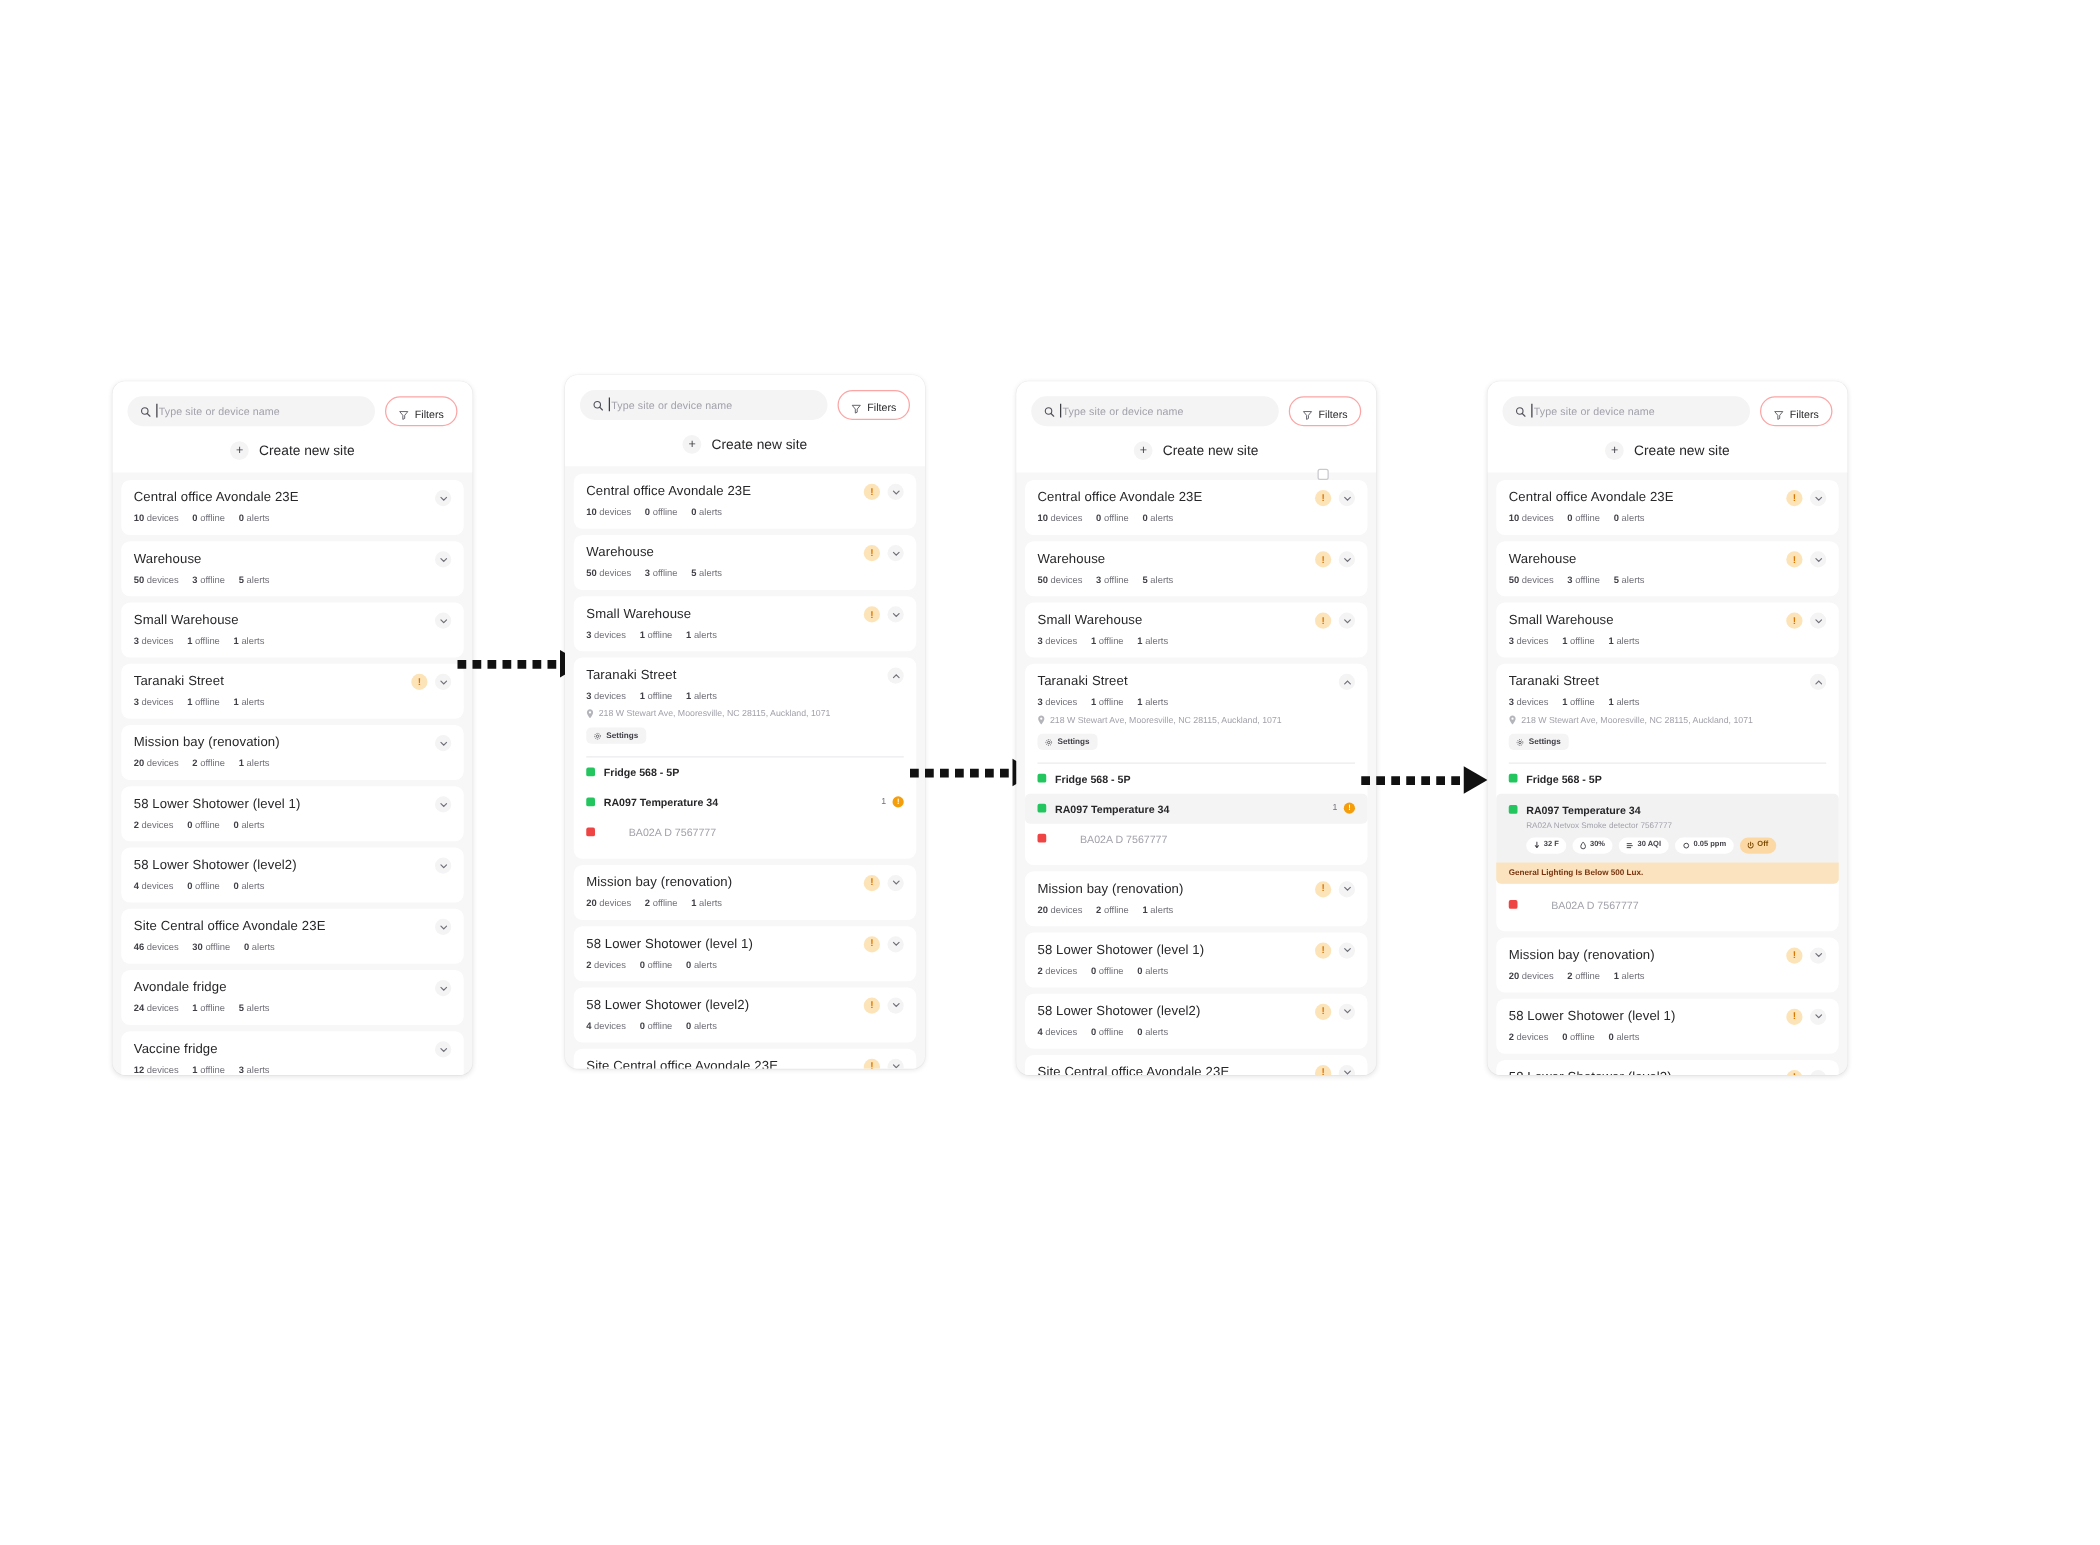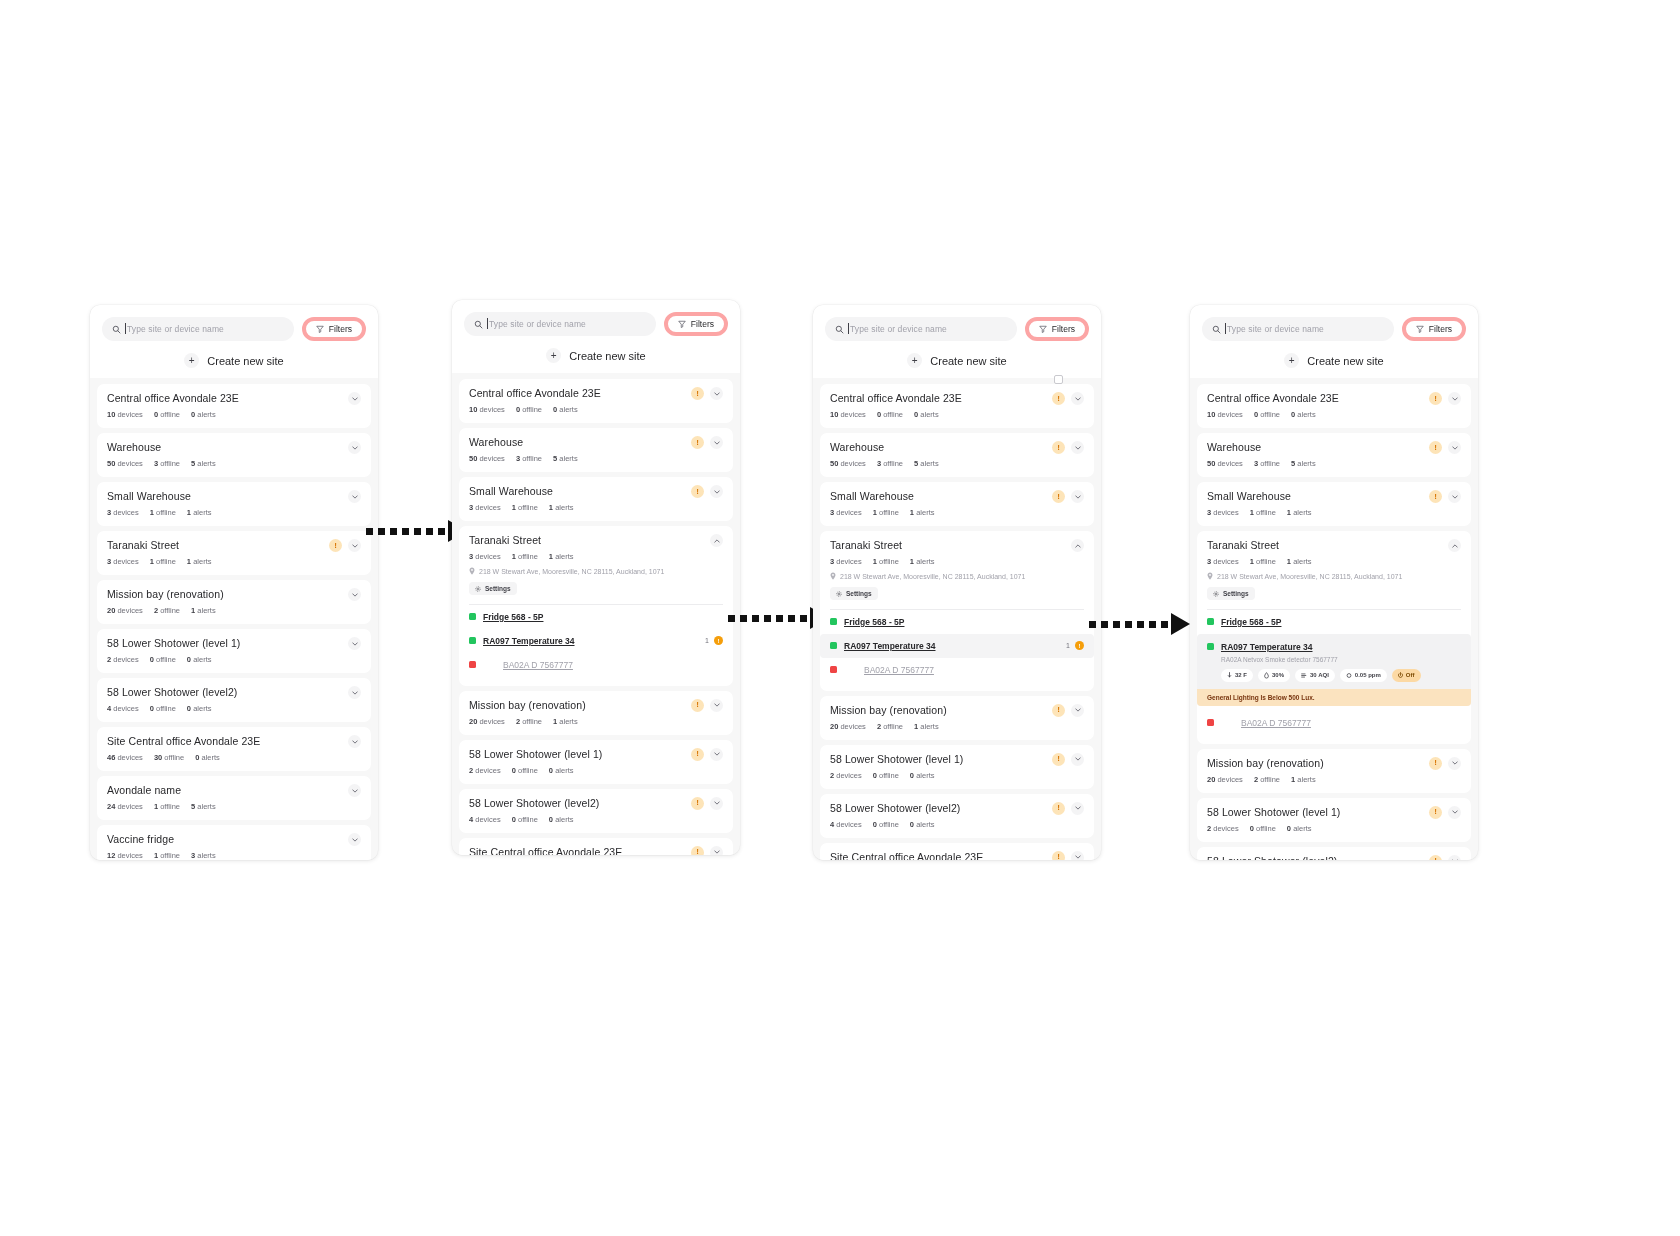--- a/index.html
+++ b/index.html
@@ -47,8 +47,8 @@
     width: 1px; height: 11px; background: #3f3f46;
   }
   .filters-btn {
-    display: flex; align-items: center; gap: 5px;
-    border: 4px solid #fca5a5; border-radius: 20px;
+    display: flex; align-items: flex-end; gap: 5px;
+    border: 1px solid #fca5a5; border-radius: 20px;
     padding: 4px 10px; height: 24px;
     background: #fff;
     font-size: 8.5px; color: #27272a; white-space: nowrap;

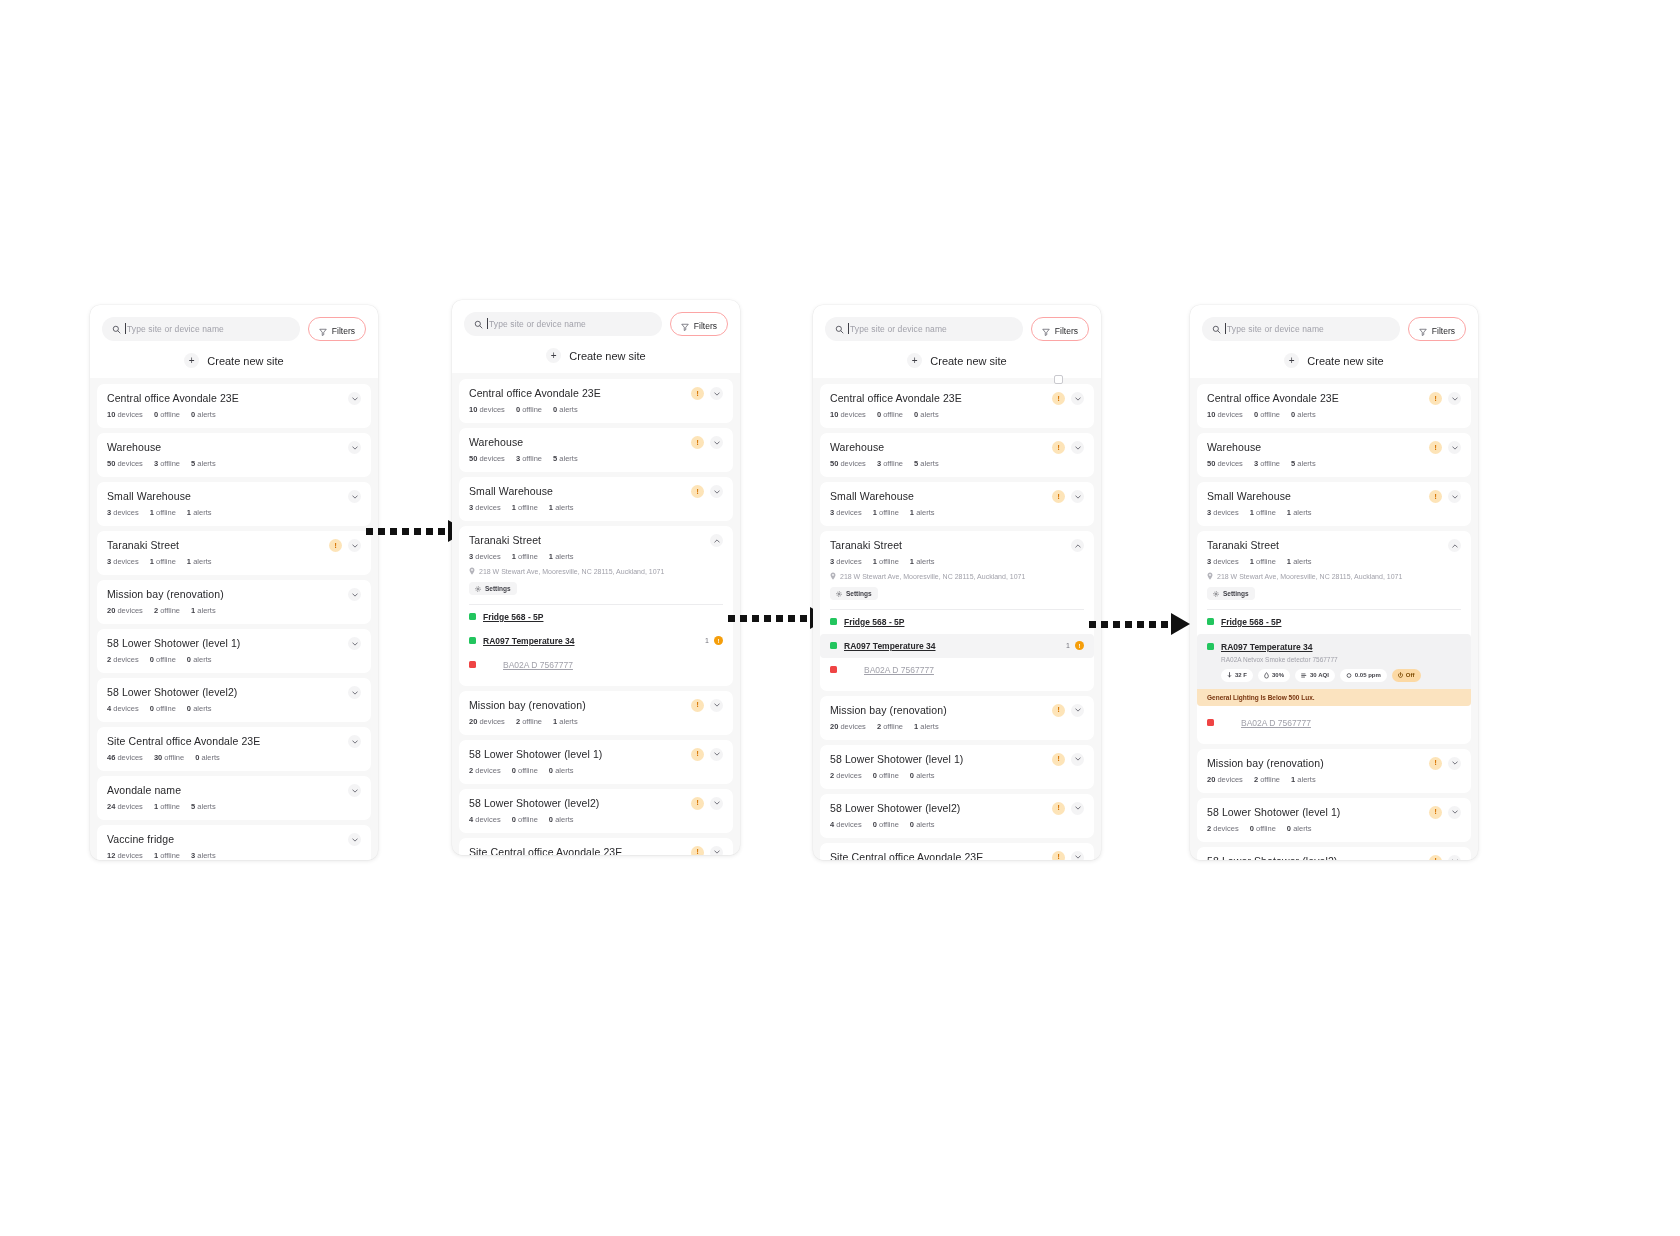--- a/index.html
+++ b/index.html
@@ -137,7 +137,7 @@
   .dev-led { width: 7px; height: 7px; border-radius: 1.5px; flex: 0 0 auto; margin-right: 7px; }
   .led-green { background: #22c55e; }
   .led-red { background: #ef4444; }
-  .dev-name { font-size: 8.5px; color: #27272a; flex: 1 1 auto; text-decoration: underline; }
+  .dev-name { font-size: 8.5px; color: #27272a; flex: 1 1 auto; }
   .dev-name.bold { font-weight: 700; }
   .dev-name.muted { color: #a1a1aa; padding-left: 20px; }
   .dev-count { font-size: 7px; color: #71717a; margin-right: 5px; }

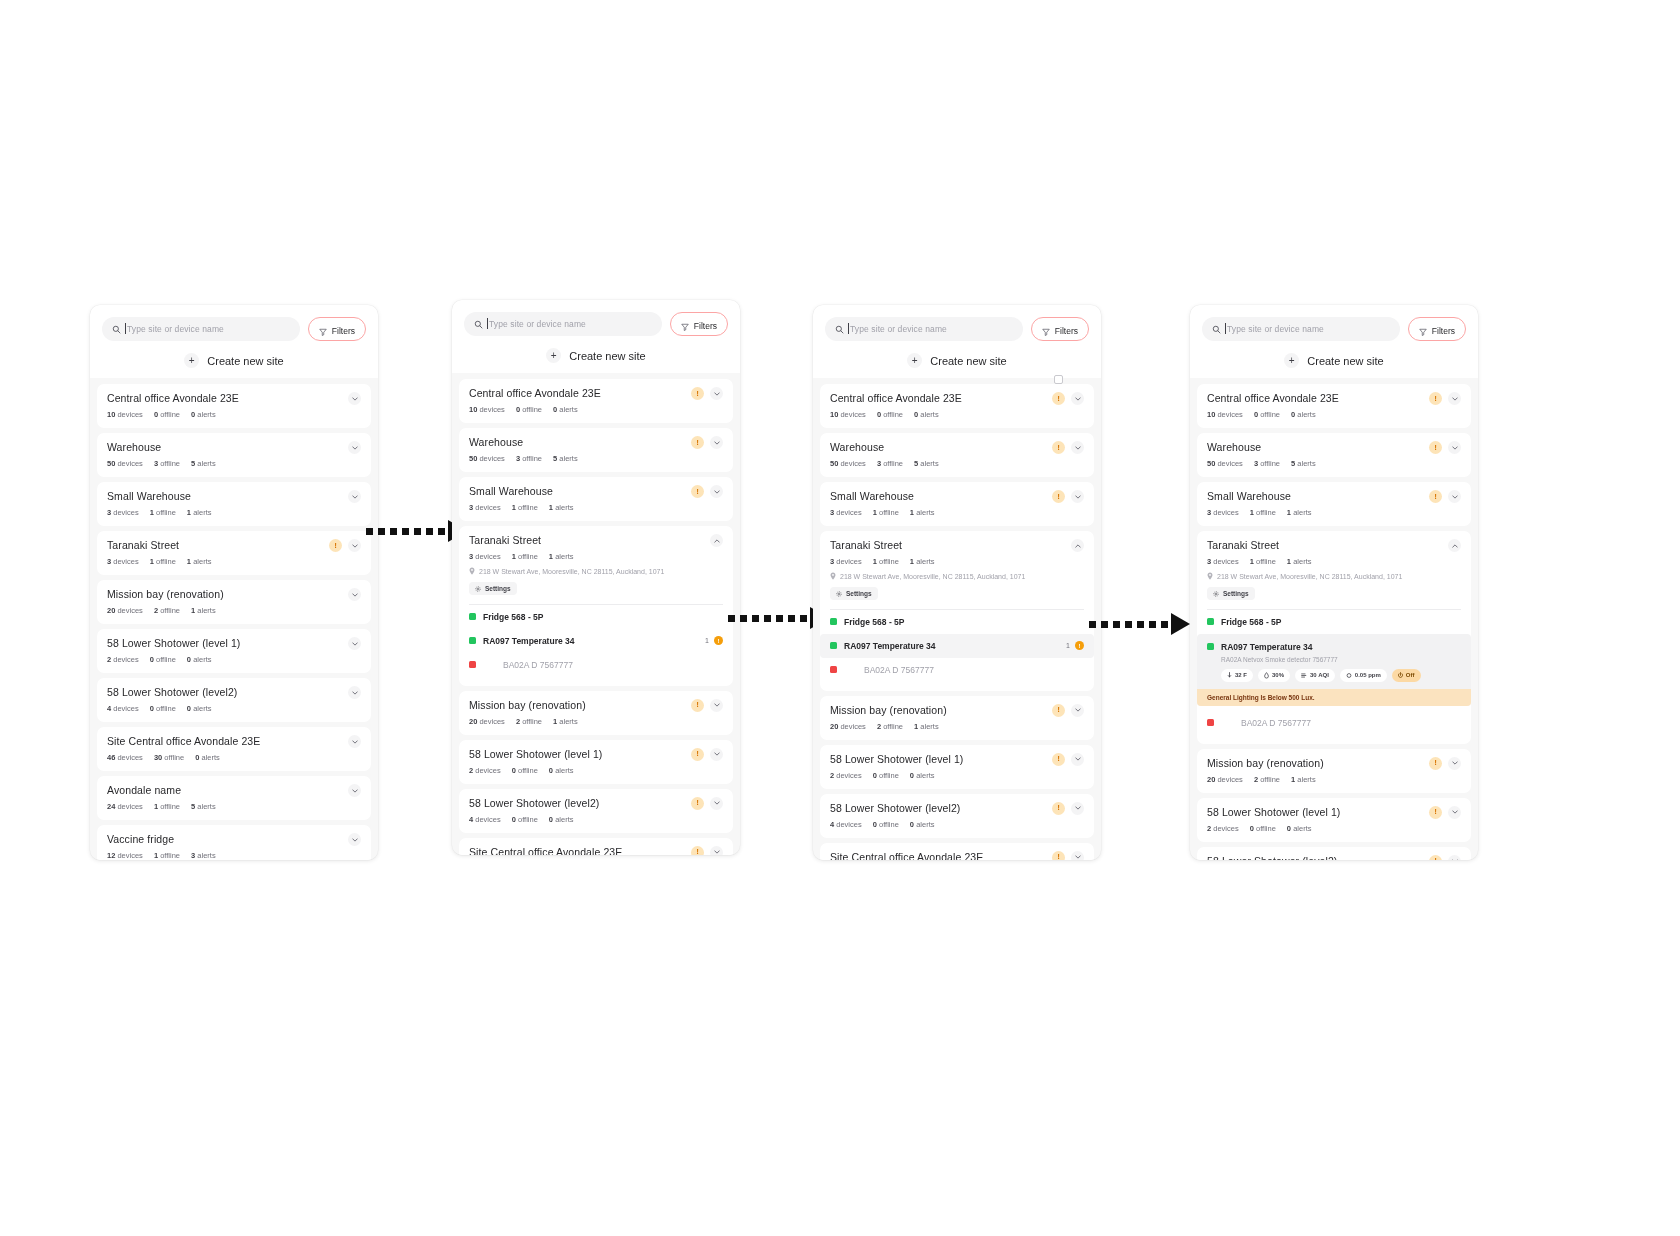--- a/index.html
+++ b/index.html
@@ -358,7 +358,7 @@
       </div>
       <div class="site-card">
         <div class="site-top">
-            <div class="site-name">Avondale name</div>
+            <div class="site-name">Avondale fridge</div>
           <div class="badges">
               <span class="chev">
                 <svg width="6" height="4" viewBox="0 0 8 5">

